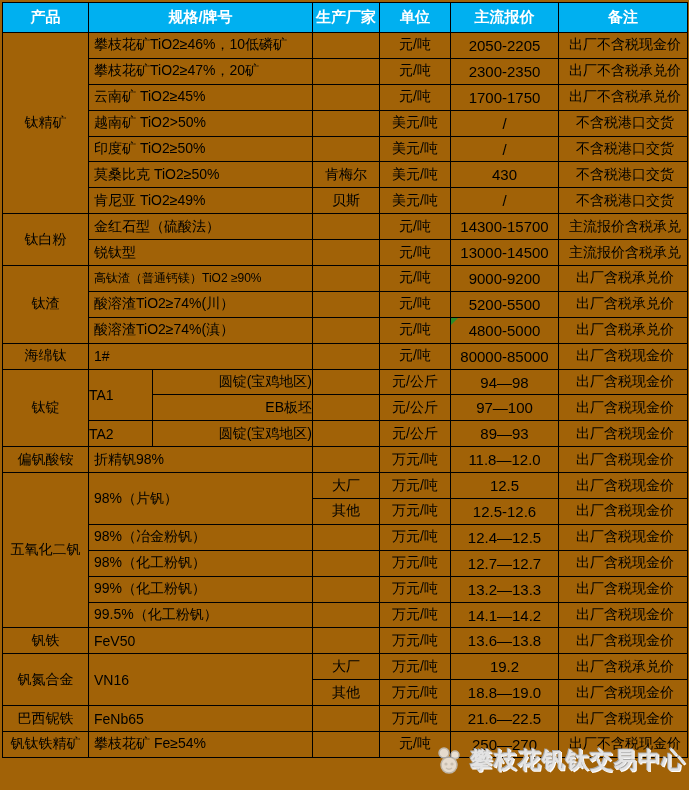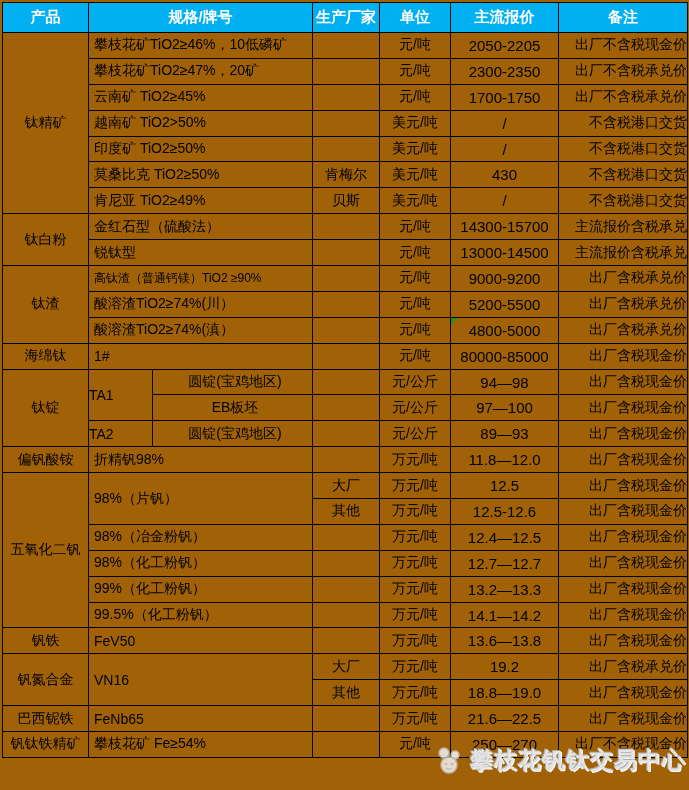--- a/index.html
+++ b/index.html
@@ -20,7 +20,7 @@
   .c-mfr{text-align:center;}
   .c-unit{text-align:center;}
   .c-price{text-align:center;font-size:15px;}
-  .c-note{text-align:right;padding-left:4px;}
+  .c-note{text-align:center;padding-left:4px;}
   .small{font-size:12px;}
   .has-marker{position:relative;text-align:center;}
   .corner-marker{position:absolute;top:0;left:0;width:0;height:0;

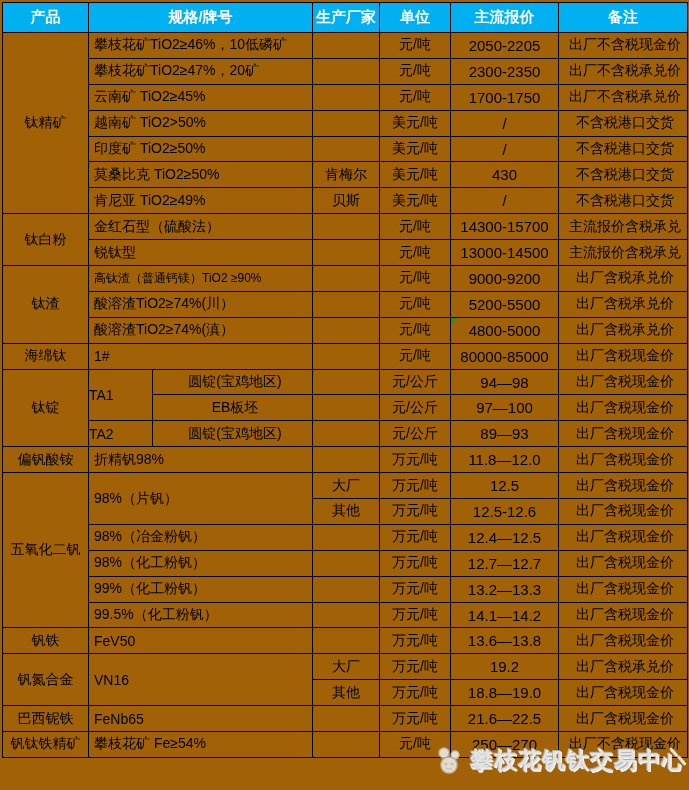--- a/index.html
+++ b/index.html
@@ -16,7 +16,7 @@
   .c-product{text-align:center;}
   .c-spec{text-align:left;padding-left:5px;}
   .c-grade{text-align:left;padding-left:0;}
-  .c-subspec{text-align:center;padding-left:5px;}
+  .c-subspec{text-align:right;padding-left:5px;}
   .c-mfr{text-align:center;}
   .c-unit{text-align:center;}
   .c-price{text-align:center;font-size:15px;}

